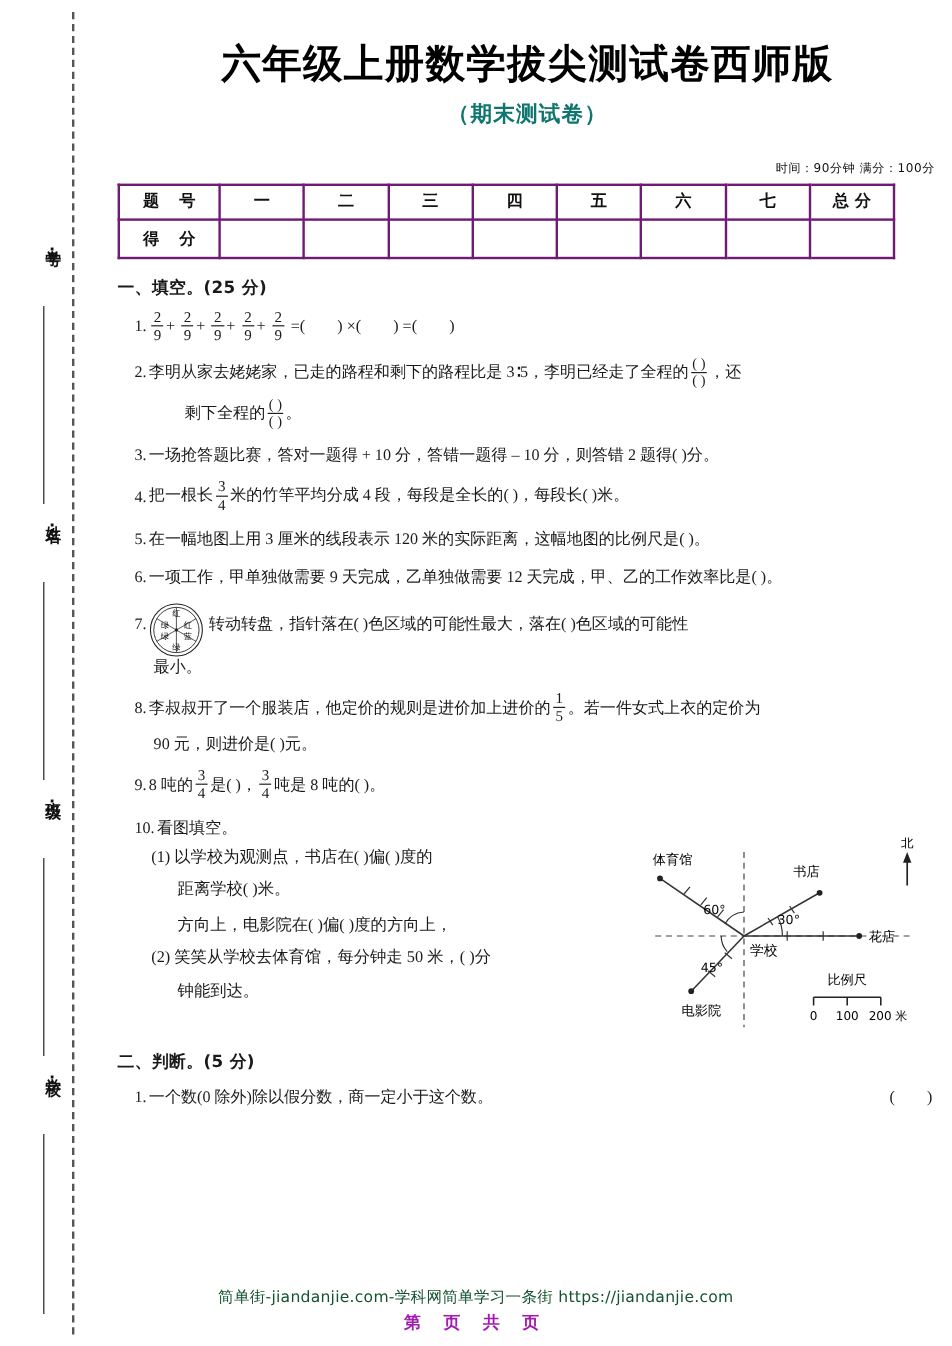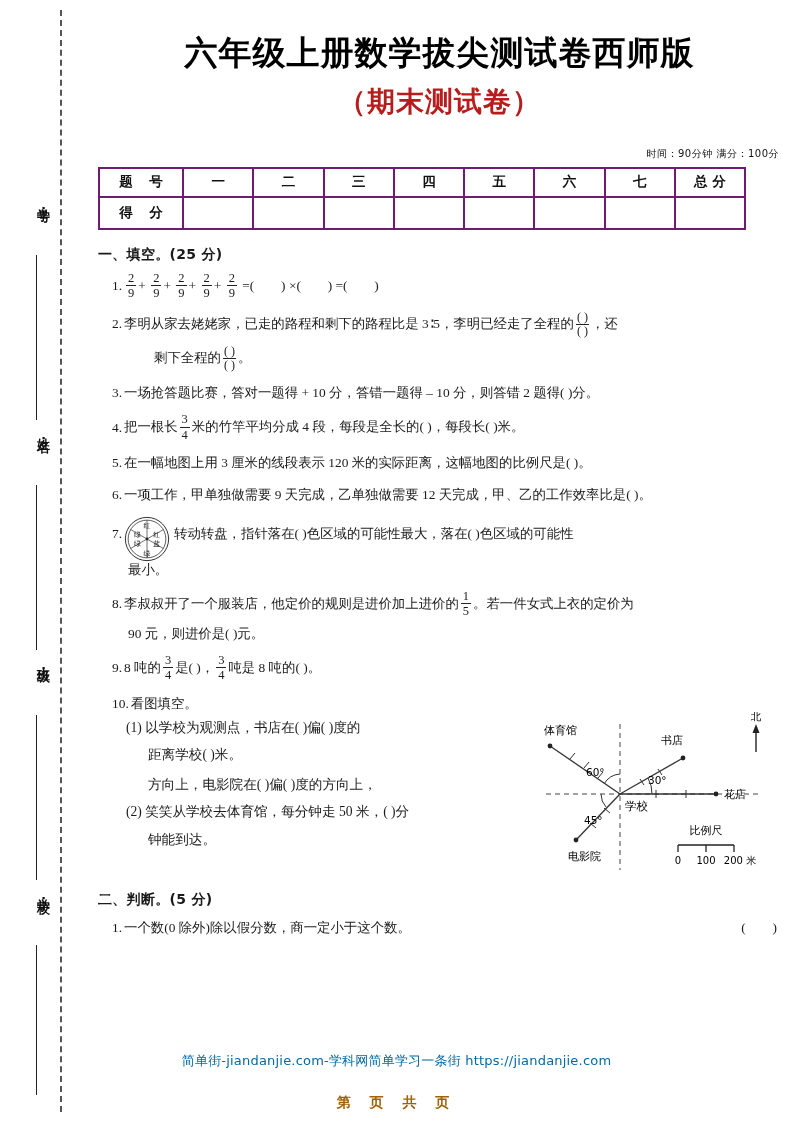--- a/index.html
+++ b/index.html
@@ -64,11 +64,11 @@
   }
   .title-sub {
     font-family: Liberation Serif, serif;
-    font-size: 28px;
+    font-size: 18px;
     font-weight: bold;
     letter-spacing: 1px;
     margin-top: 10px;
-    color: #b91c1c;
+    color: #0f766e;
   }
 
   .exam-meta {

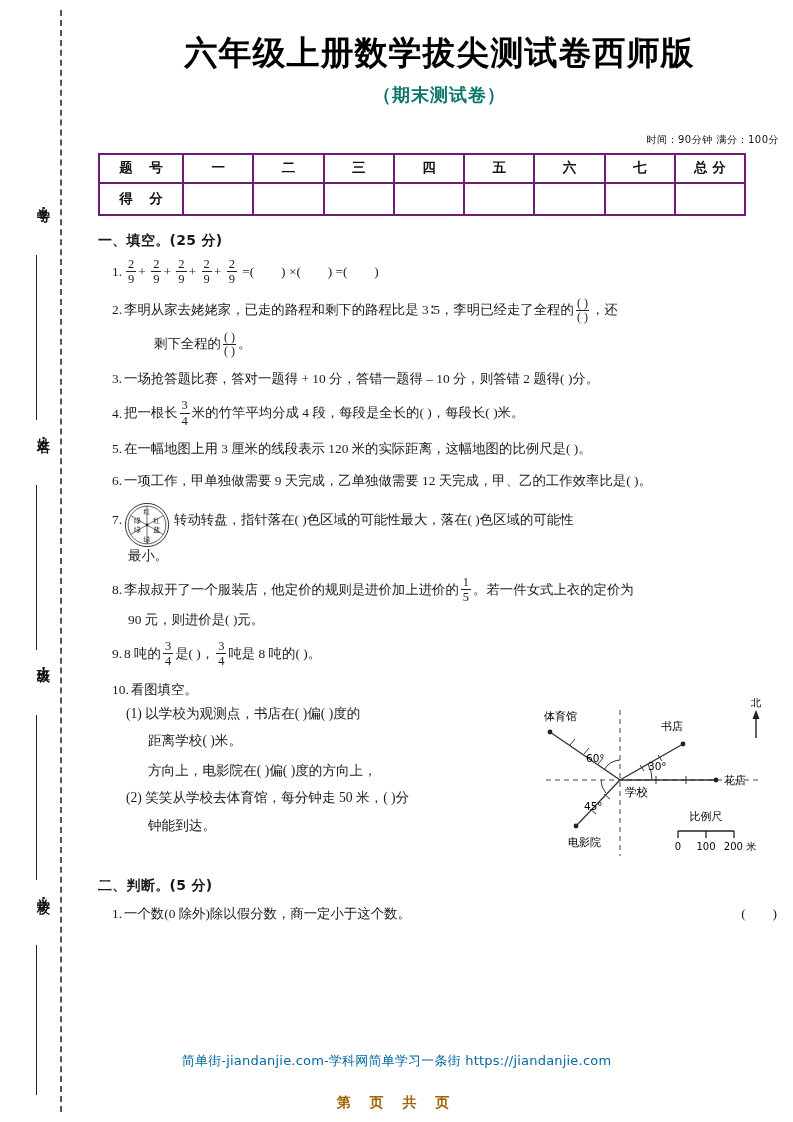--- a/index.html
+++ b/index.html
@@ -180,7 +180,7 @@
   .watermark {
     font-family: "DejaVu Sans", sans-serif;
     font-size: 13px;
-    color: #0369a1;
+    color: #14532d;
     letter-spacing: 0.2px;
   }
   .page-no {

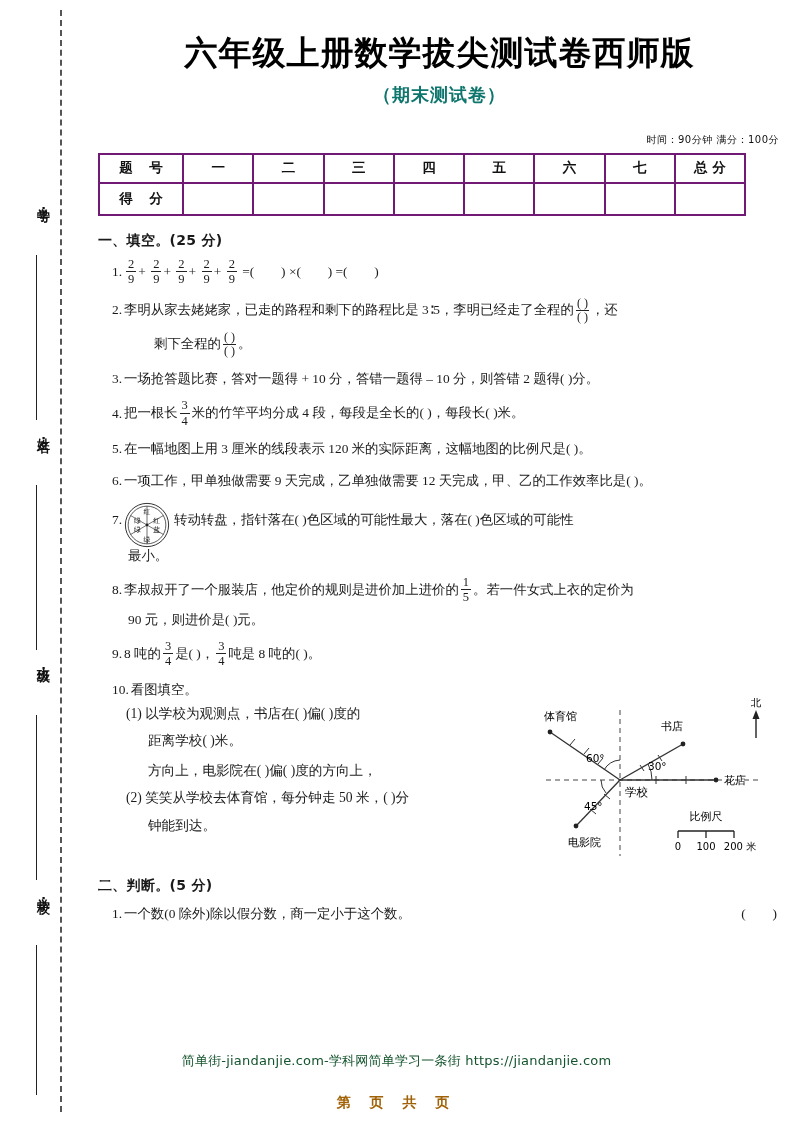--- a/index.html
+++ b/index.html
@@ -187,9 +187,9 @@
     font-family: "DejaVu Sans", sans-serif;
     font-size: 14px;
     font-weight: bold;
-    color: #a16207;
+    color: #a21caf;
     letter-spacing: 7px;
-    margin-top: 24px;
+    margin-top: 4px;
   }
   svg text { font-family: "DejaVu Sans", sans-serif; }
 </style>

